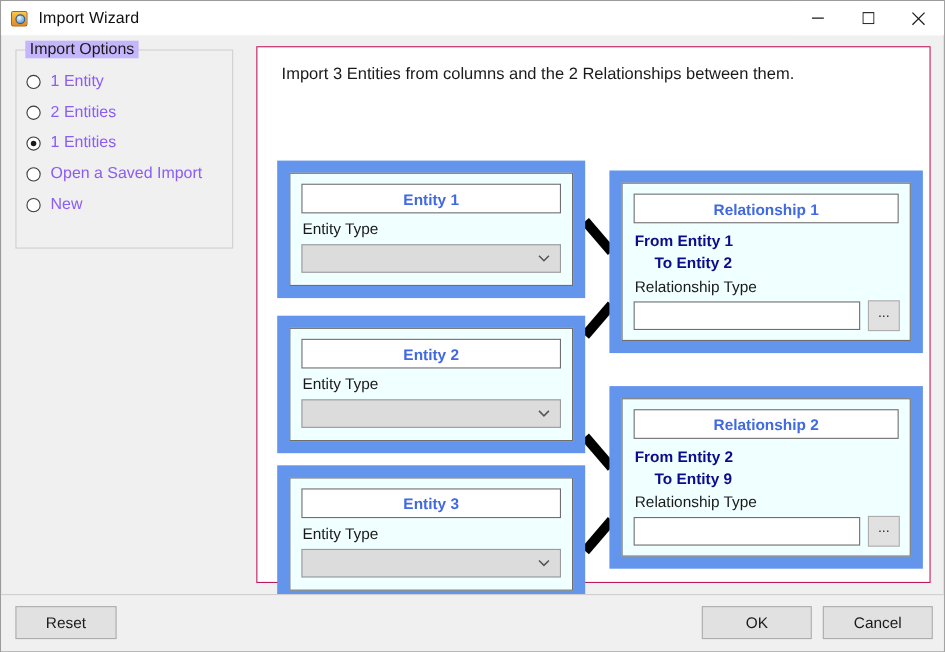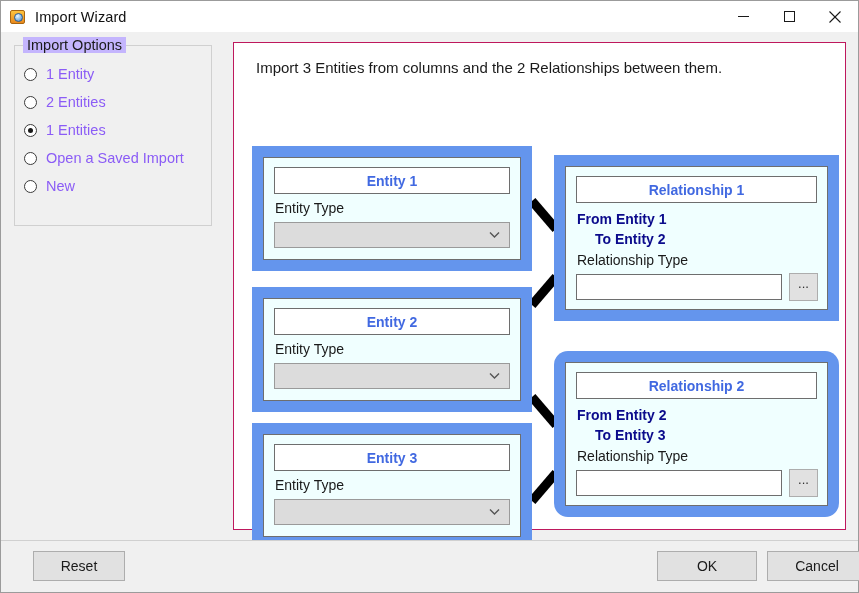--- a/index.html
+++ b/index.html
@@ -451,7 +451,7 @@
         </div>
       </div>
 
-      <div class="card rel-card" style="left:320px; top:308px;border-radius:14px;">
+      <div class="card rel-card" style="left:320px; top:308px;">
         <div class="card-inner">
           <div class="name-field">
             <span>Relationship 2</span>

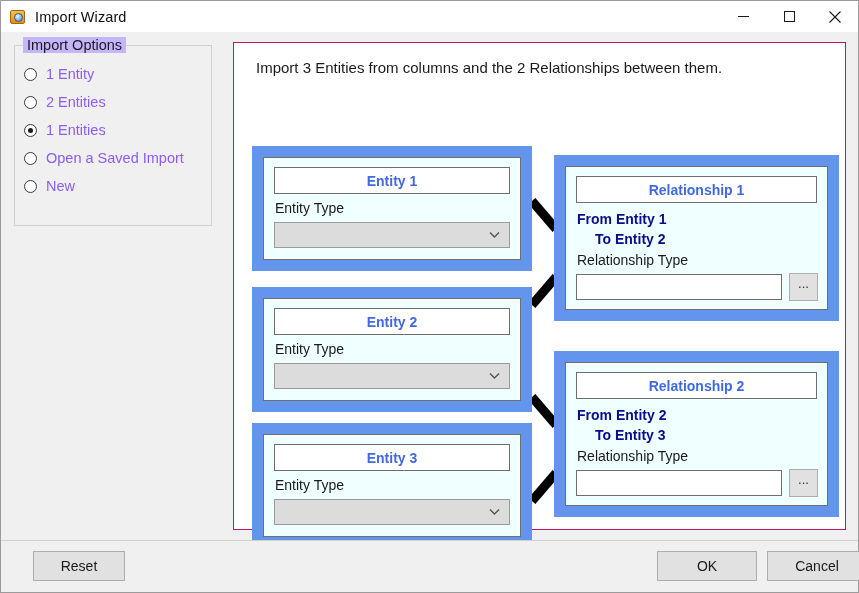--- a/index.html
+++ b/index.html
@@ -457,7 +457,7 @@
             <span>Relationship 2</span>
           </div>
           <div class="rel-from">From Entity 2</div>
-          <div class="rel-to">To Entity 3</div>
+          <div class="rel-to">To Entity 9</div>
           <div class="field-label">Relationship Type</div>
           <div class="rel-type-input"></div>
           <div class="ellipsis-btn">...</div>

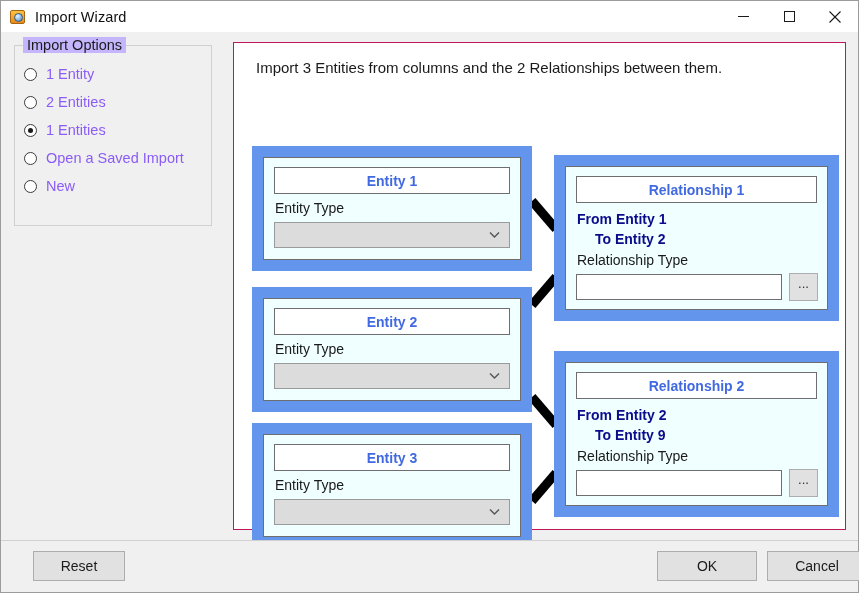--- a/index.html
+++ b/index.html
@@ -313,7 +313,6 @@
     align-items: center;
     justify-content: center;
     cursor: default;
-    margin-left: 19px;
   }
   .btn-reset { left: 13px; width: 92px; }
   .btn-ok    { left: 637px; width: 100px; }

